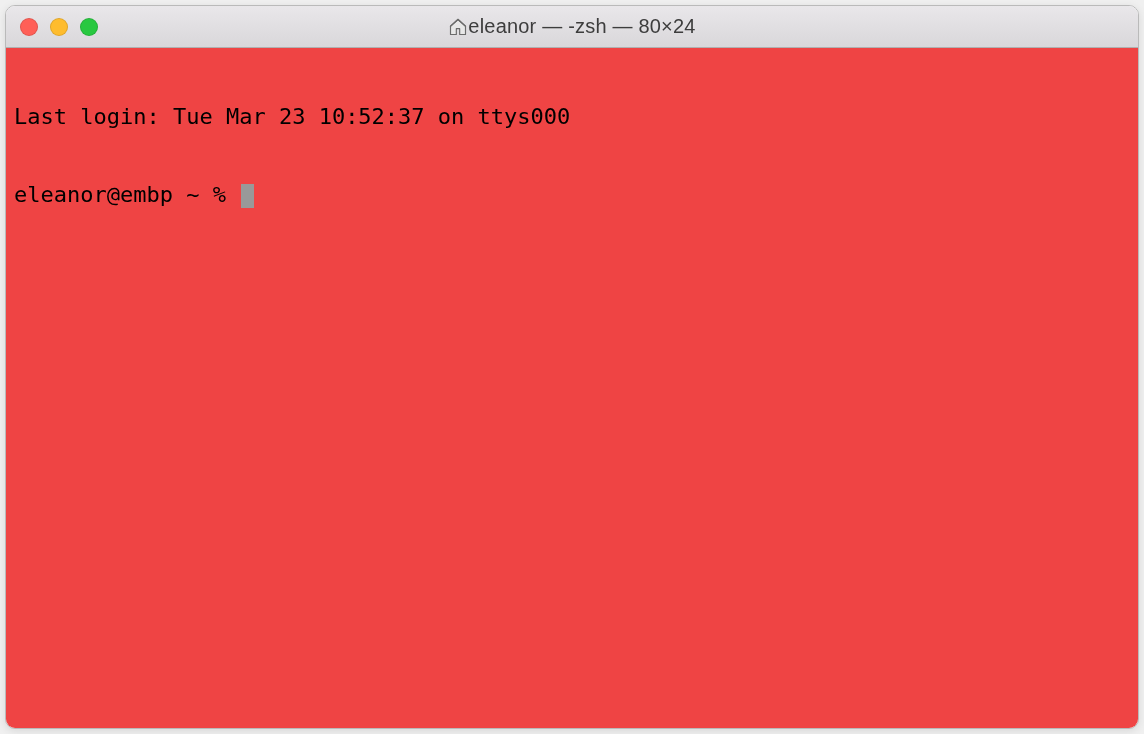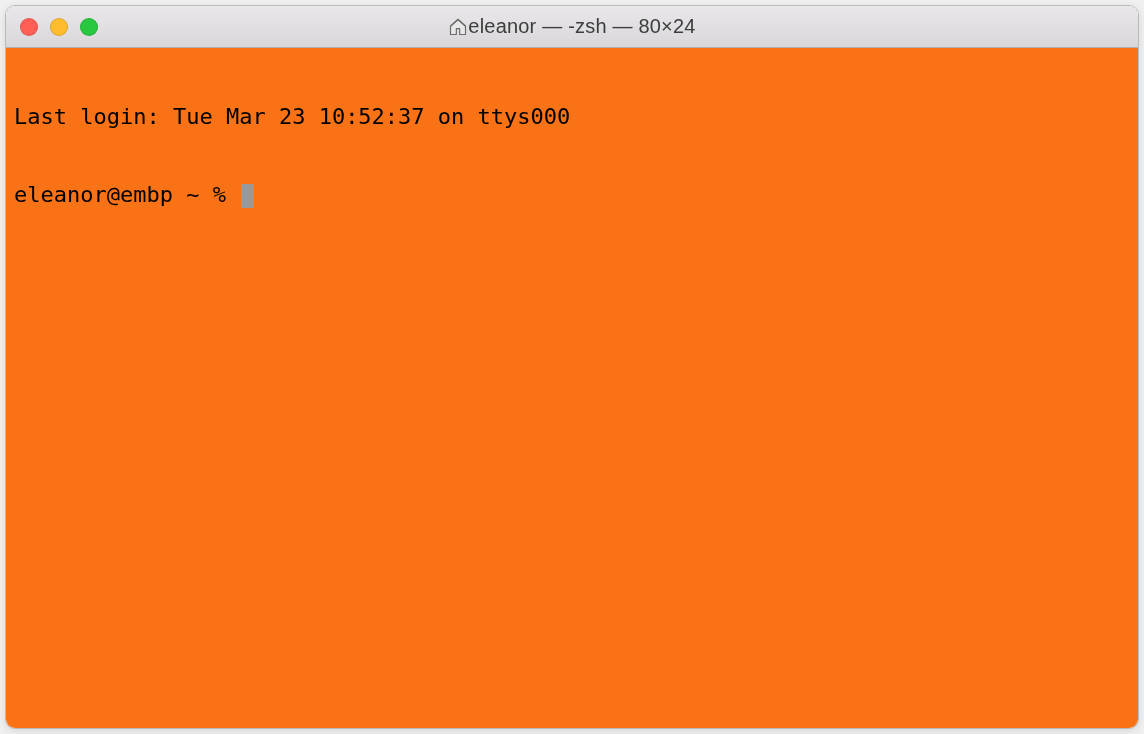--- a/index.html
+++ b/index.html
@@ -72,7 +72,7 @@
     }
     .terminal-body {
       flex: 1;
-      background: #f97316;
+      background: #ef4444;
       padding: 4px 8px;
       font-family: "SF Mono", "Menlo", "Monaco", "Consolas", monospace;
       font-size: 22px;

